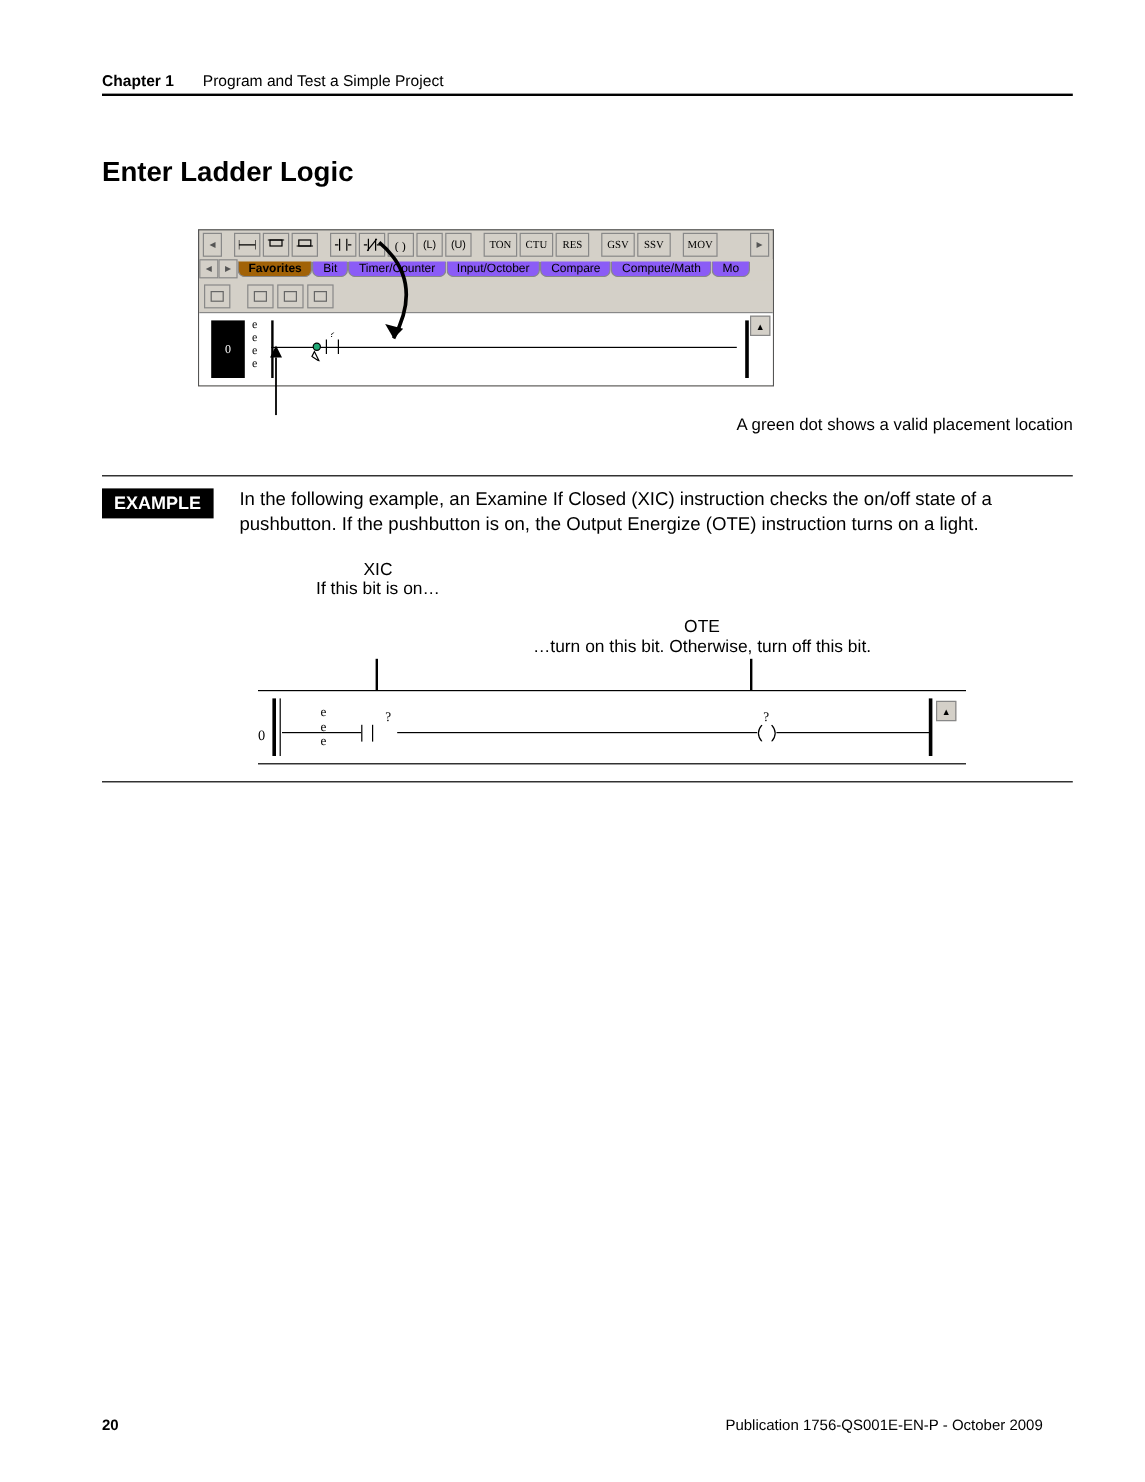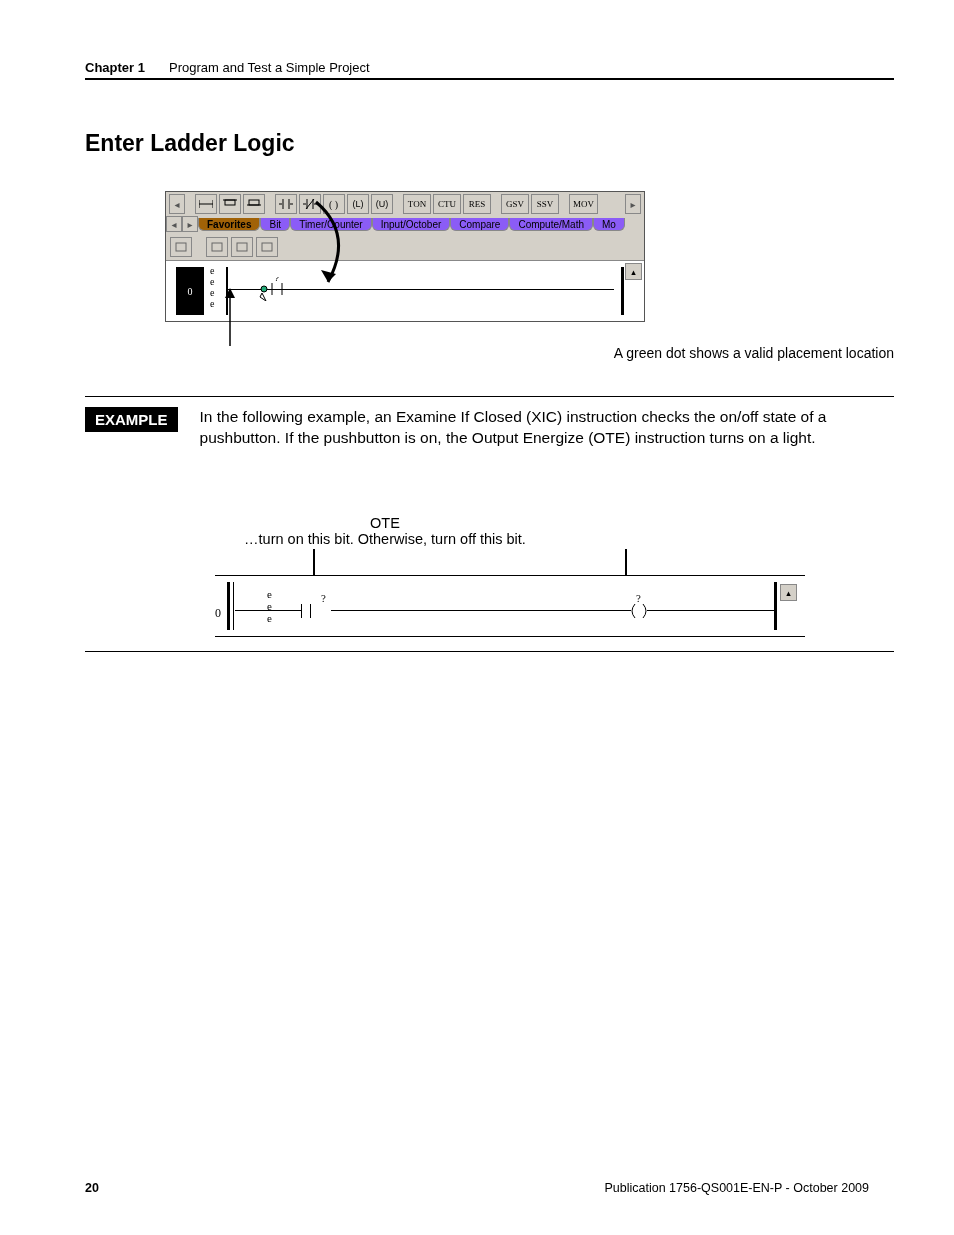--- a/index.html
+++ b/index.html
@@ -291,6 +291,10 @@
 
     <div class="ex-fig-wrap">
       <div class="ex-labels">
+        <div class="ex-col1">
+          <div>XIC</div>
+          <div class="ex-sub">If this bit is on…</div>
+        </div>
         <div class="ex-col2">
           <div>OTE</div>
           <div class="ex-sub">…turn on this bit. Otherwise, turn off this bit.</div>

